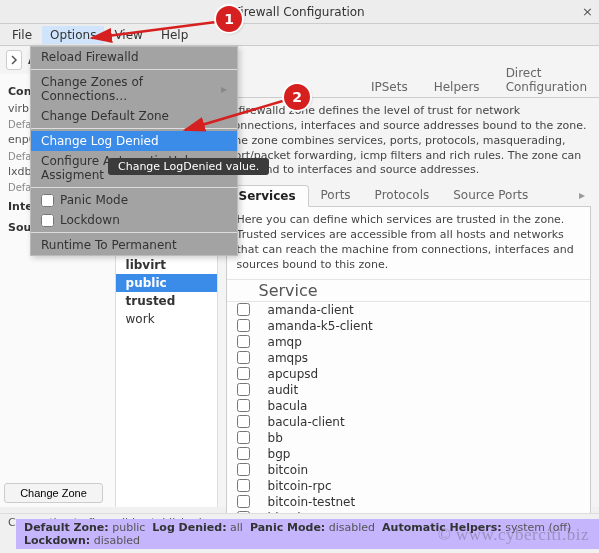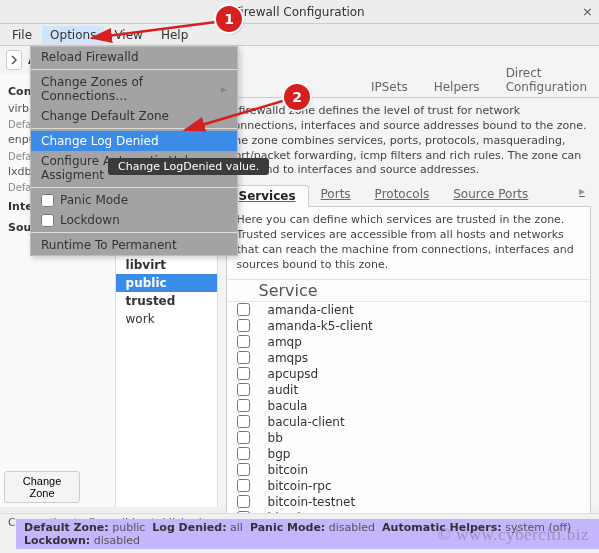--- a/index.html
+++ b/index.html
@@ -87,8 +87,8 @@
   }
   .zone-desc { padding: 6px 10px; font-size:11px; color:#444; line-height:1.35; }
   .inner-tabs {
-    display:flex; align-items:flex-start; height:24px; border-bottom:1px solid #ccc;
-    margin: 0 8px; font-size:12px; color:#666;text-decoration:underline;
+    display:flex; align-items:center; height:24px; border-bottom:1px solid #ccc;
+    margin: 0 8px; font-size:12px; color:#666;
   }
   .inner-tabs .tab { padding:3px 12px; cursor:pointer; }
   .inner-tabs .tab.active {

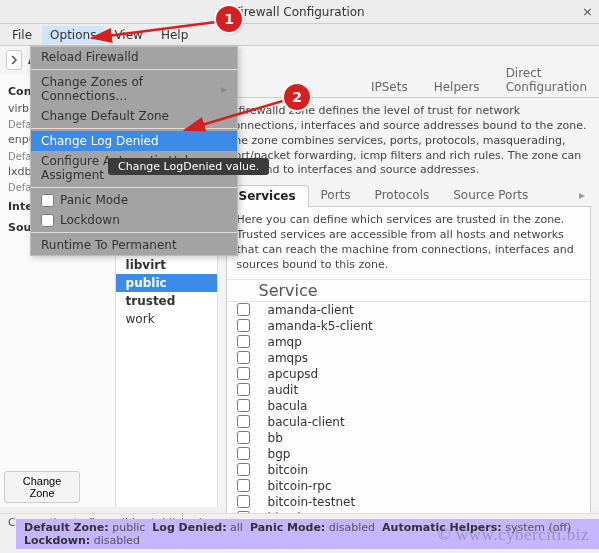--- a/index.html
+++ b/index.html
@@ -61,7 +61,7 @@
   .change-zone-btn {
     margin-top:auto;
     background:#f4f4f4; border:1px solid #ccc; border-radius:3px;
-    padding: 3px 8px; font-size:11px; cursor:pointer; width:76px;
+    padding: 3px 8px; font-size:11px; cursor:pointer; width:99px;
   }
   .mid-col {
     width: 110px; background:#fff; border-right:1px solid #ddd;

